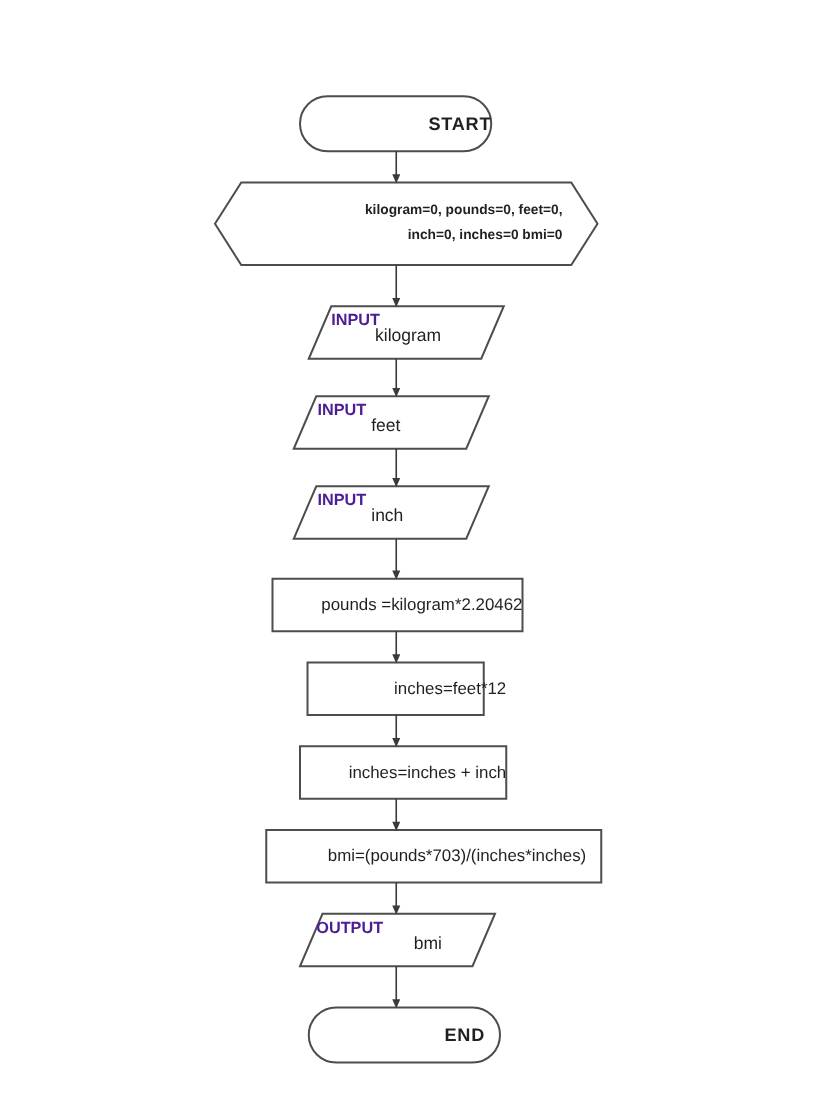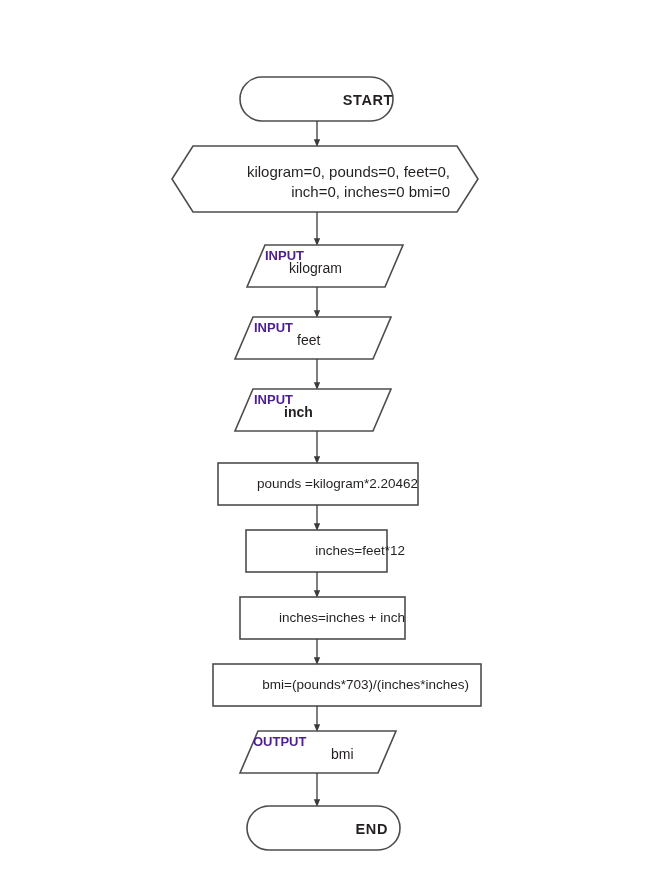--- a/index.html
+++ b/index.html
@@ -40,8 +40,8 @@
   }
 
   .decl-label {
-    font-size: 15px;
-    font-weight: normal;
+    font-size: 11px;
+    font-weight: bold;
     line-height: 1.55;
     white-space: normal;
   }

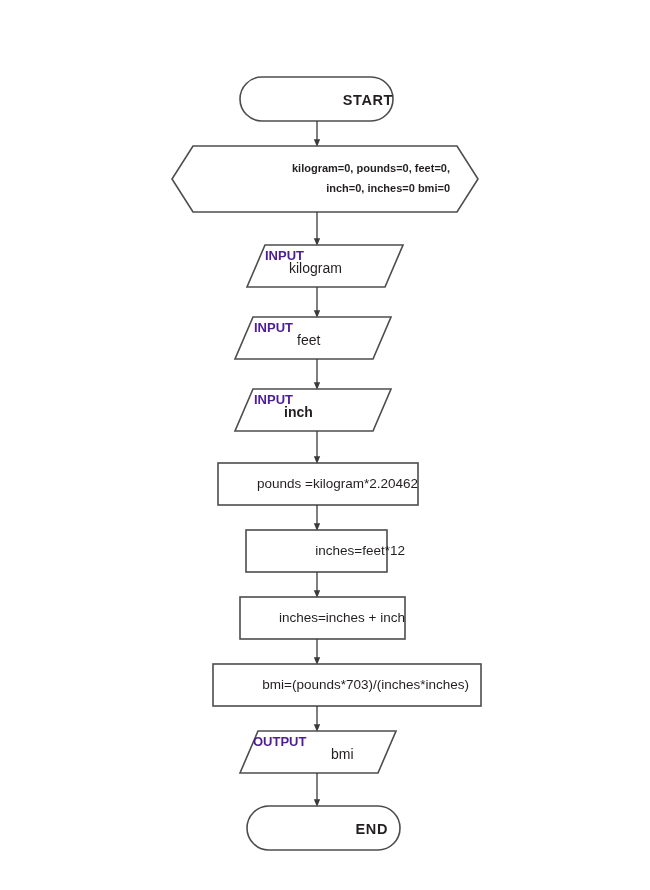--- a/index.html
+++ b/index.html
@@ -122,7 +122,7 @@
 <div class="node-label decl-label" style="left:200px; top:180px; width:250px;">inch=0, inches=0 bmi=0</div>
 
 <div class="io-keyword" style="left:265px; top:248px;">INPUT</div>
-<div class="io-variable" style="left:289px; top:260px;">kilogram</div>
+<div class="io-variable" style="left:300px; top:260px;">kilogram</div>
 
 <div class="io-keyword" style="left:254px; top:320px;">INPUT</div>
 <div class="io-variable" style="left:297px; top:332px;">feet</div>

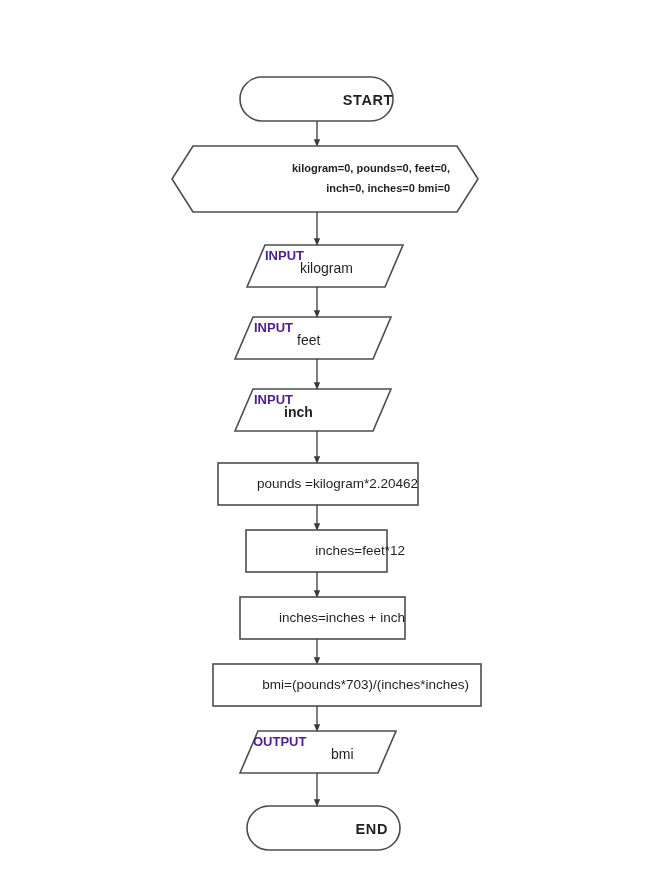--- a/index.html
+++ b/index.html
@@ -128,7 +128,7 @@
 <div class="io-variable" style="left:297px; top:332px;">feet</div>
 
 <div class="io-keyword" style="left:254px; top:392px;">INPUT</div>
-<div class="io-variable" style="left:284px; top:404px;font-weight:bold;">inch</div>
+<div class="io-variable" style="left:297px; top:404px;">inch</div>
 
 <div class="node-label process-label" style="left:218px; top:476px; width:200px;">pounds =kilogram*2.20462</div>
 

